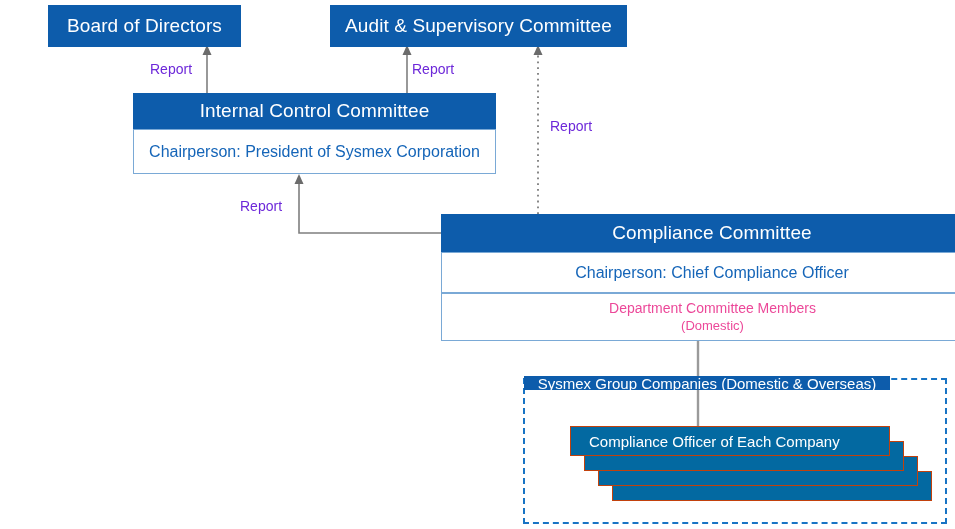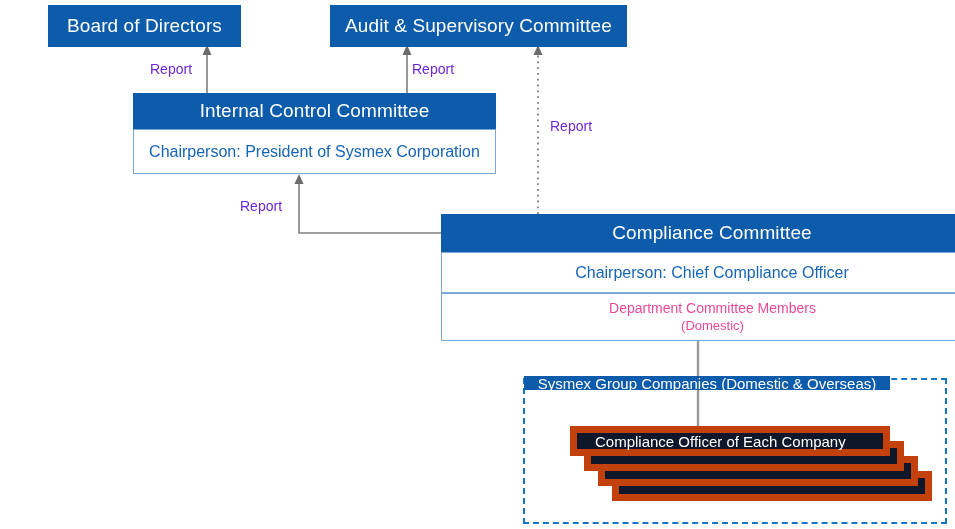--- a/index.html
+++ b/index.html
@@ -74,9 +74,9 @@
   }
   .light-box {
     position: absolute;
-    background: #0f172a;
+    background: #0369a1;
     box-sizing: border-box;
-    border: 7px solid #c2410c;
+    border: 1px solid #c2410c;
   }
   .light-front {
     display: flex;

